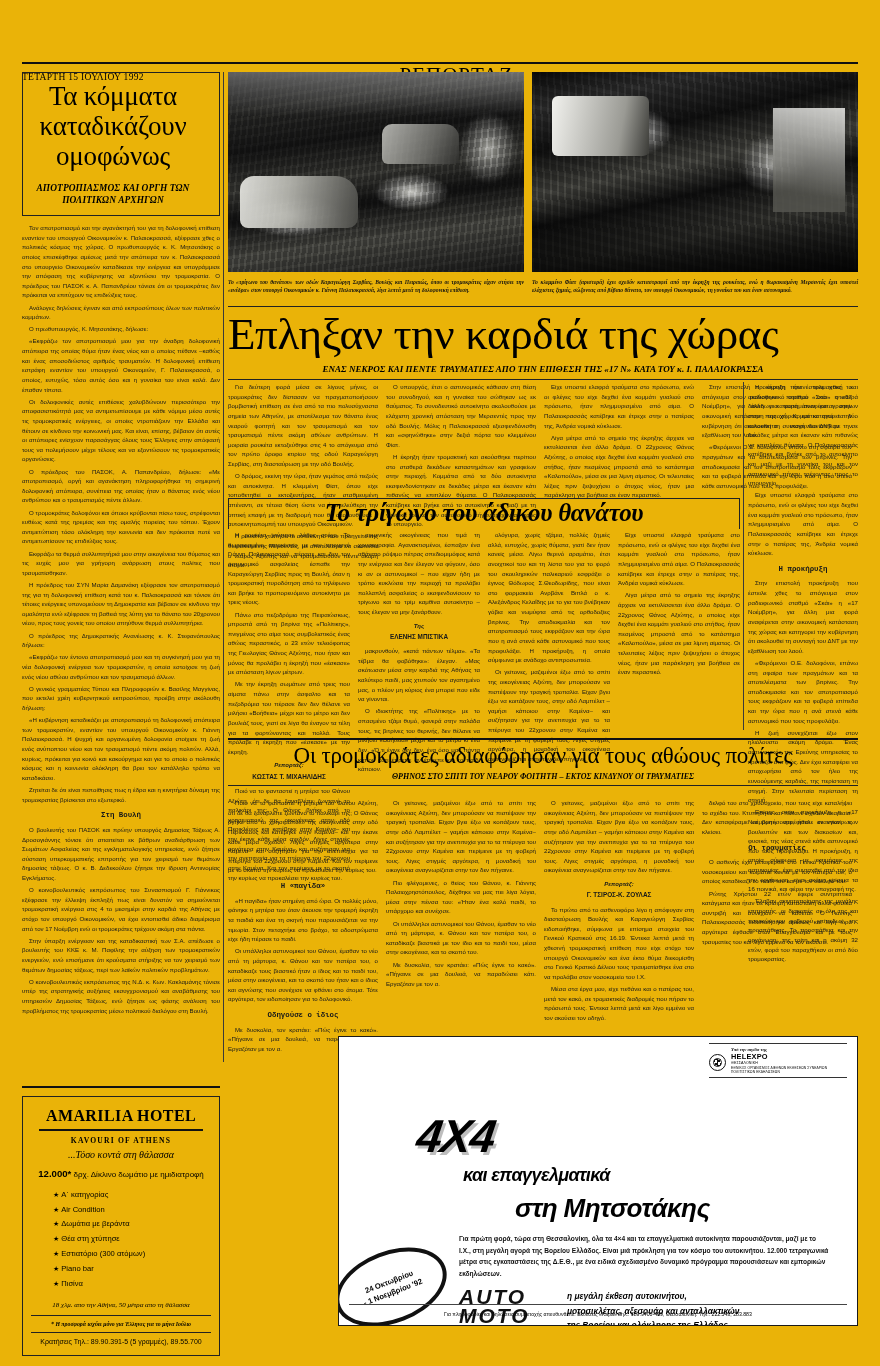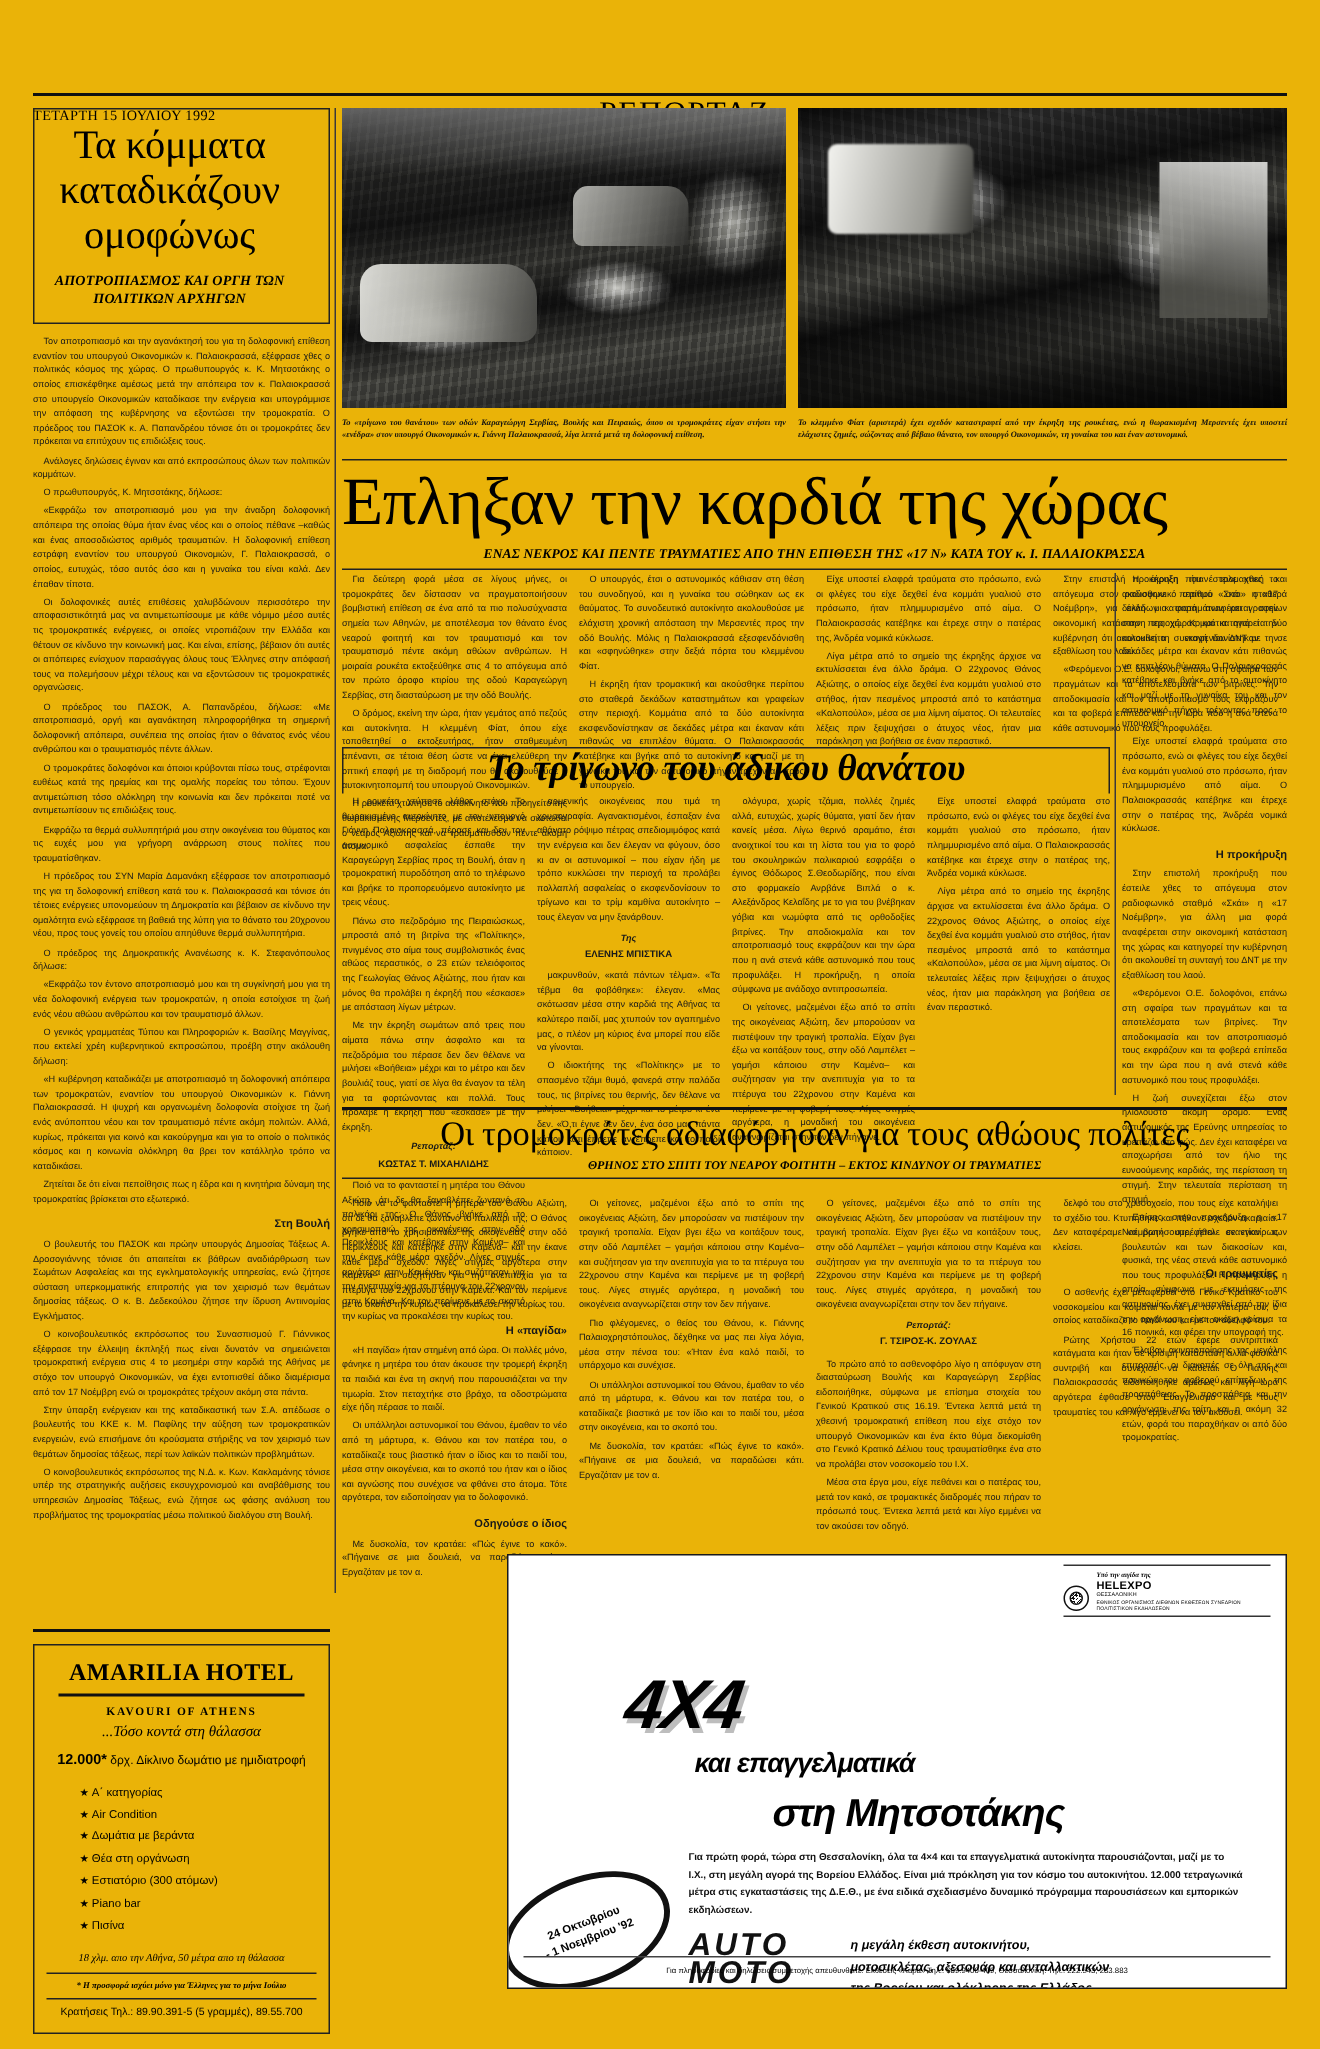--- a/index.html
+++ b/index.html
@@ -106,10 +106,10 @@
   .body-txt p { margin: 0 0 2.5px 0; text-indent: 7px; }
 
   .subhead {
-    font-family: Liberation Sans, sans-serif;
+    font-family: Liberation Mono, monospace;
     font-weight: 700;
     font-size: 7.4px;
-    text-align: right;
+    text-align: center;
     margin: 6px 0 3px 0;
   }
 

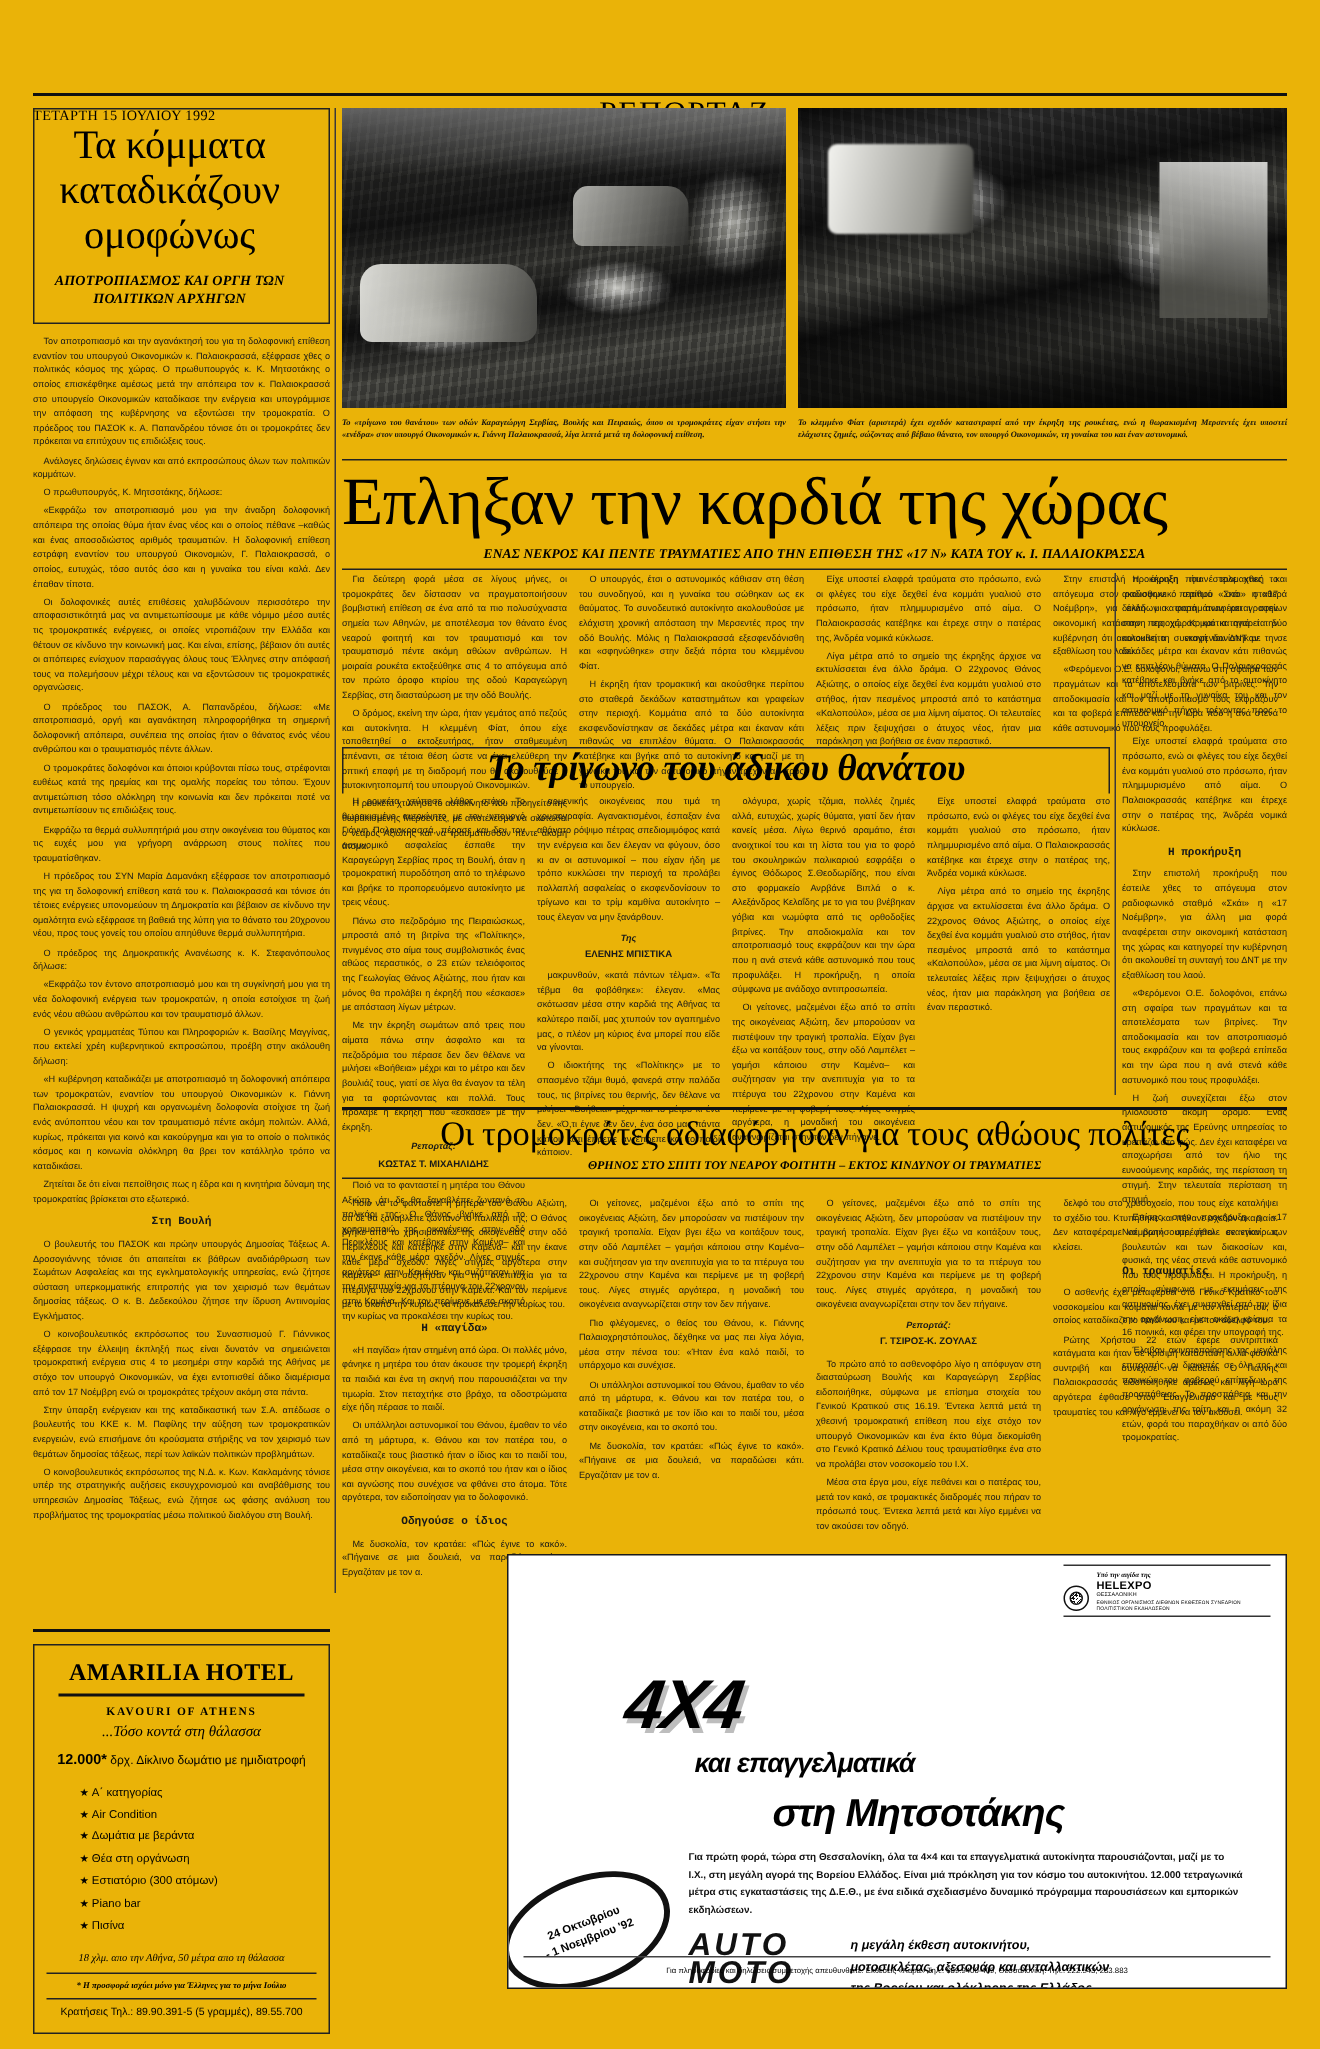--- a/index.html
+++ b/index.html
@@ -437,7 +437,7 @@
     padding: 3px 0 3px 0;
     display: flex;
     gap: 5px;
-    align-items: flex-end;
+    align-items: center;
   }
   .helexpo-mark {
     width: 15px; height: 15px; border-radius: 50%;

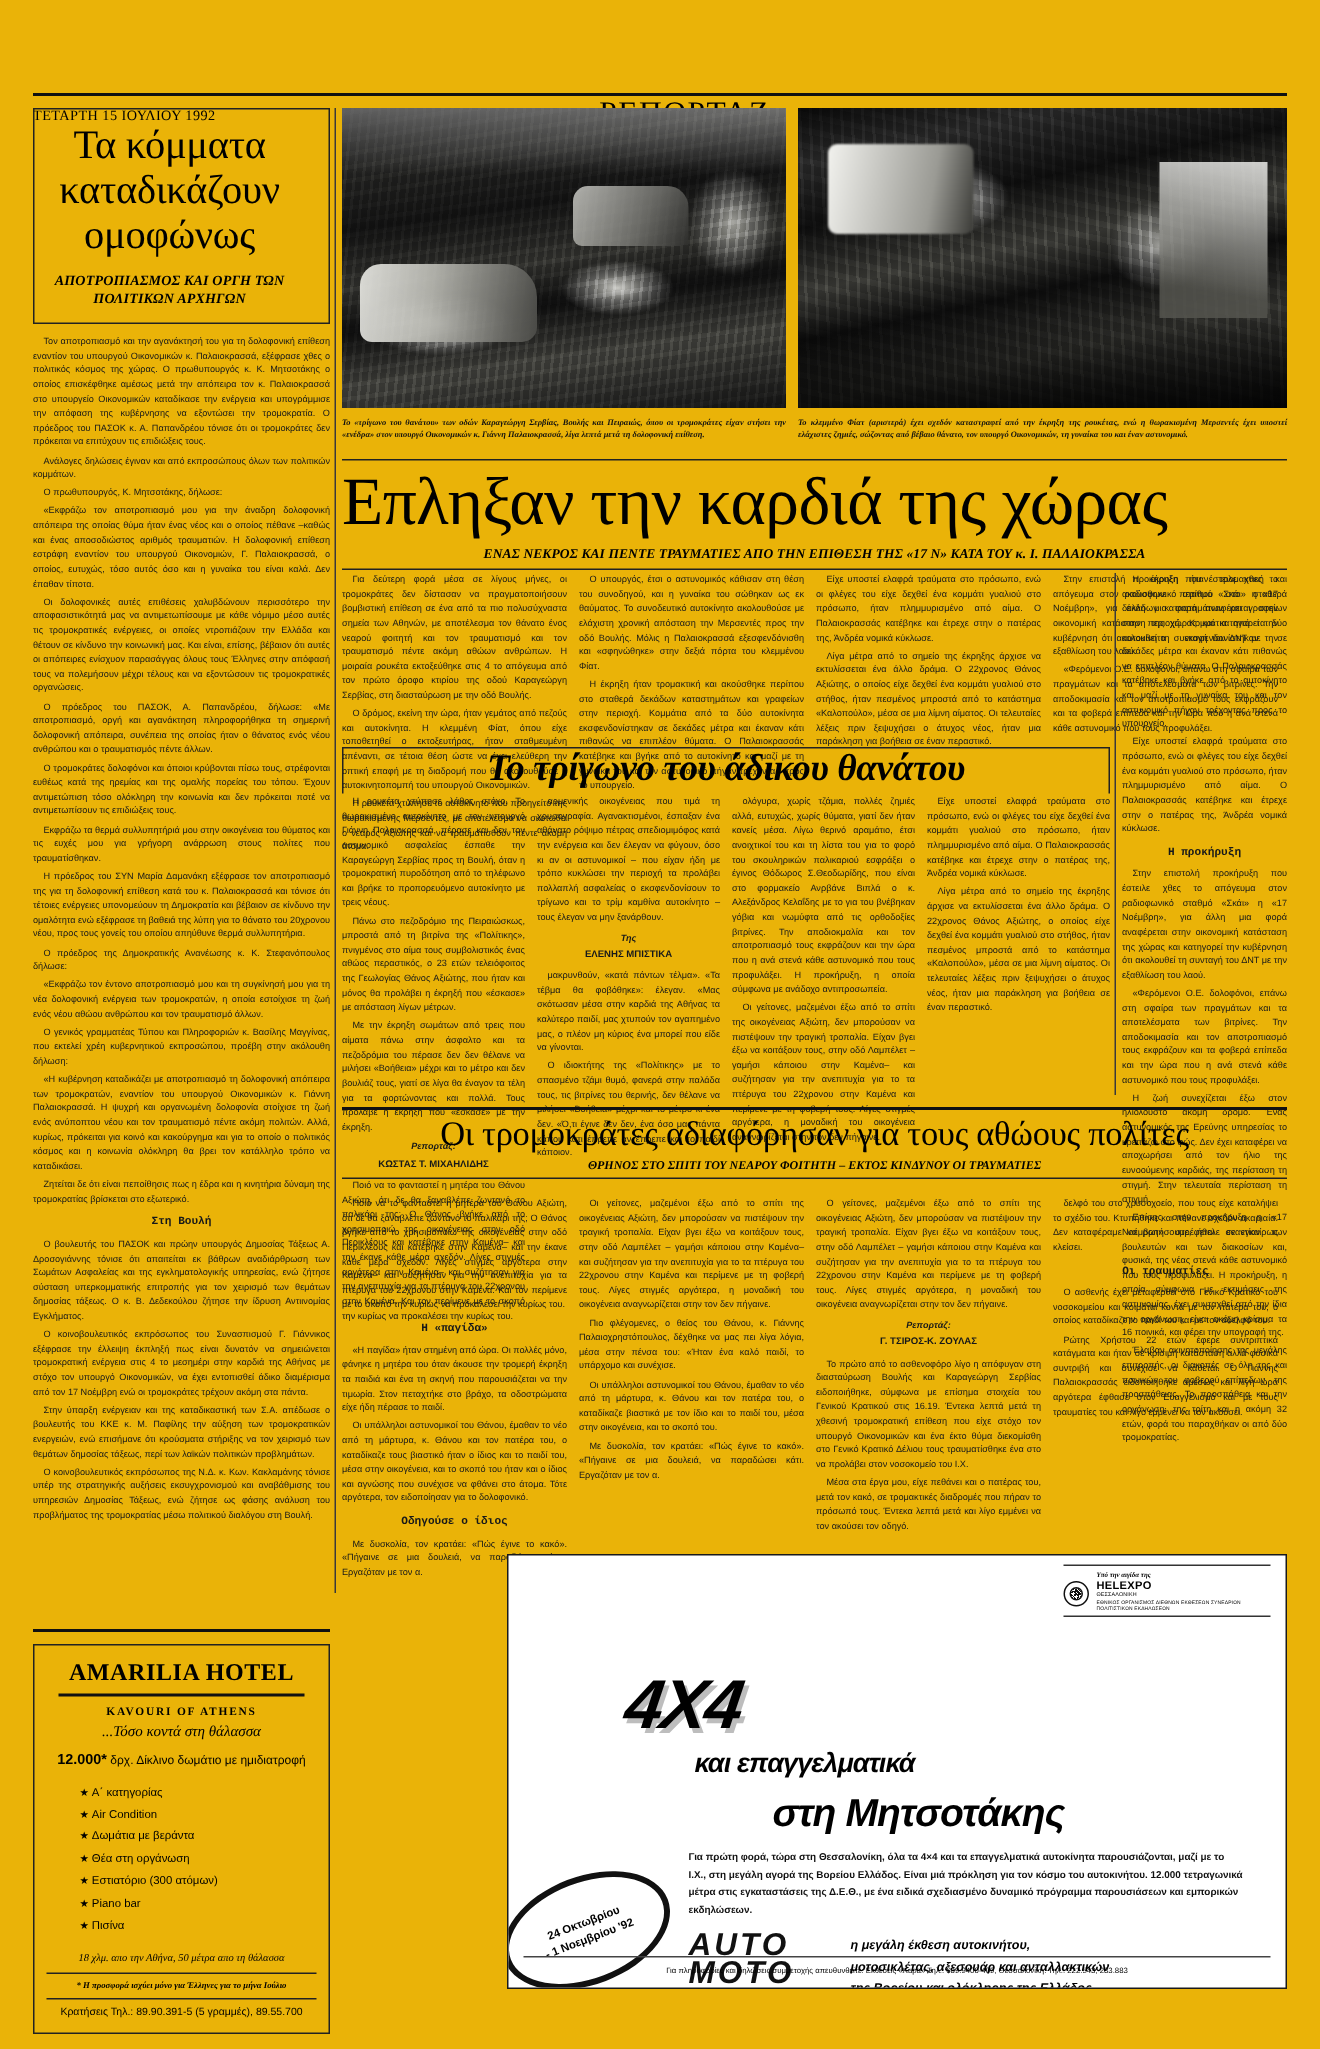--- a/index.html
+++ b/index.html
@@ -747,7 +747,7 @@
       <li>Α΄ κατηγορίας</li>
       <li>Air Condition</li>
       <li>Δωμάτια με βεράντα</li>
-      <li>Θέα στη οργάνωση</li>
+      <li>Θέα στη χτύπησε</li>
       <li>Εστιατόριο (300 ατόμων)</li>
       <li>Piano bar</li>
       <li>Πισίνα</li>

